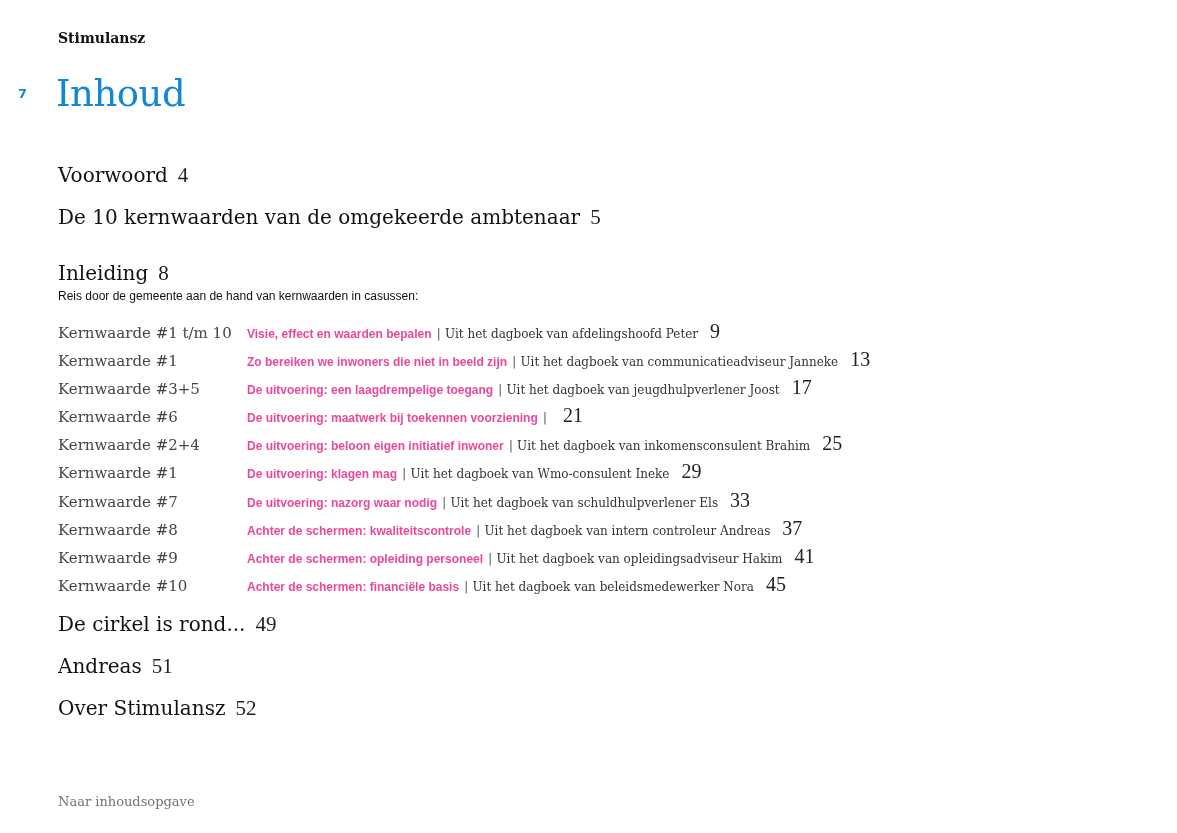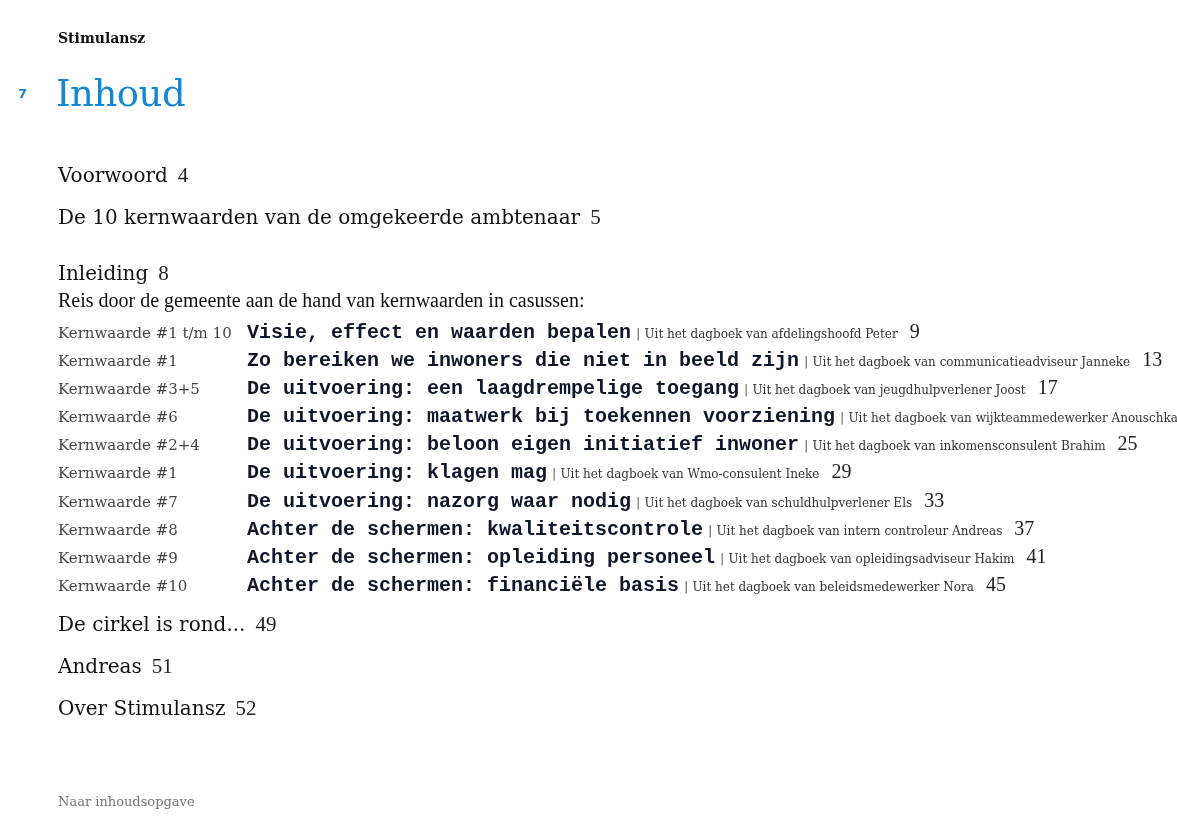--- a/index.html
+++ b/index.html
@@ -9,7 +9,7 @@
     .title { position: absolute; left: 56px; top: 72px; font-family: "DejaVu Serif", serif; font-size: 37px; color: #1487d4; font-weight: normal; margin: 0; letter-spacing: -0.5px; }
     .main-entry { position: absolute; left: 58px; font-family: "DejaVu Serif", serif; font-size: 20px; color: #111; }
     .main-entry .pg { font-family: "Liberation Serif", serif; font-size: 21px; color: #222; margin-left: 10px; }
-    .section-head { position: absolute; left: 58px; top: 289px; font-family: Liberation Serif, serif; font-size: 20px; color: #111; }
+    .section-head { position: absolute; left: 58px; top: 289px; font-family: Liberation Sans, sans-serif; font-size: 12px; color: #111; }
     .row { position: absolute; left: 58px; height: 22px; display: flex; align-items: baseline; white-space: nowrap; }
     .row .kw { width: 189px; font-family: "DejaVu Serif", serif; font-size: 15px; color: #444; }
     .row .topic { font-family: Liberation Mono, monospace; font-size: 20px; color: #0f172a; font-weight: bold; cursor: pointer; }

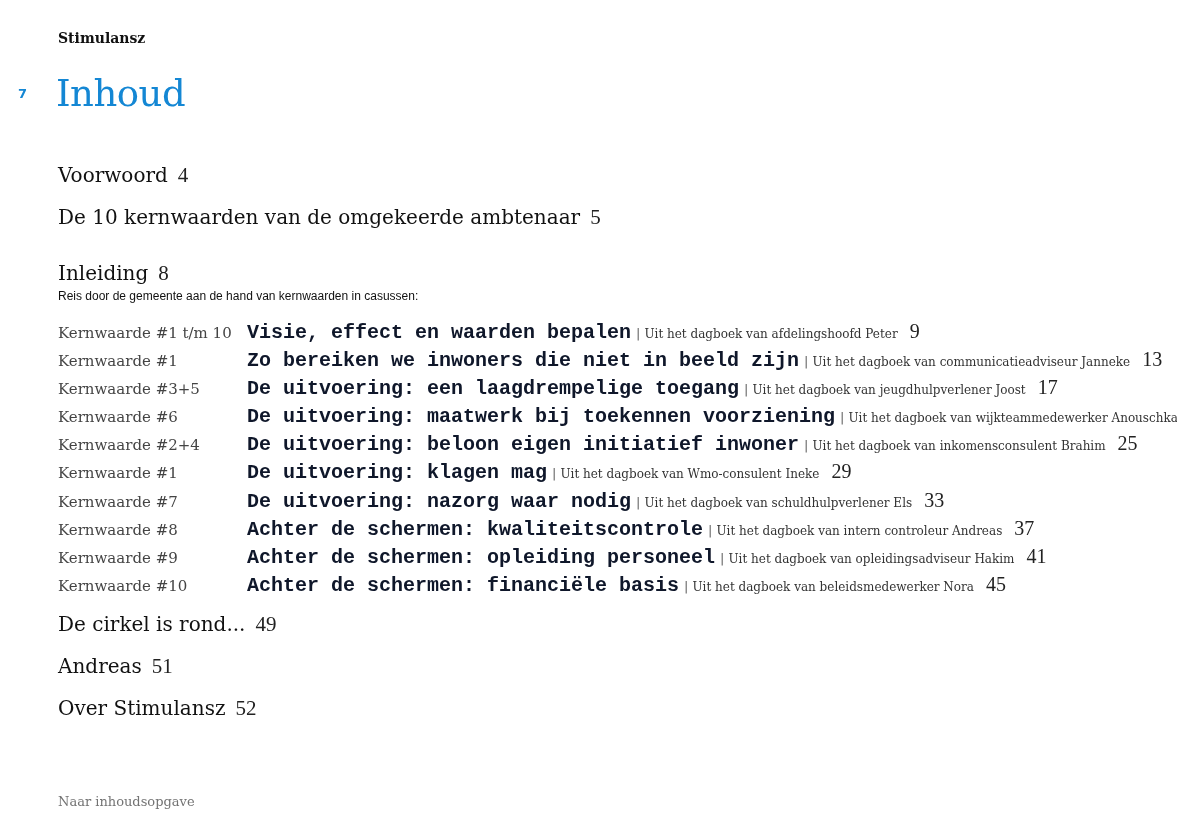--- a/index.html
+++ b/index.html
@@ -12,7 +12,7 @@
     .section-head { position: absolute; left: 58px; top: 289px; font-family: Liberation Sans, sans-serif; font-size: 12px; color: #111; }
     .row { position: absolute; left: 58px; height: 22px; display: flex; align-items: baseline; white-space: nowrap; }
     .row .kw { width: 189px; font-family: "DejaVu Serif", serif; font-size: 15px; color: #444; }
-    .row .topic { font-family: Liberation Mono, monospace; font-size: 20px; color: #0f172a; font-weight: bold; cursor: pointer; }
+    .row .topic { font-family: Liberation Sans, sans-serif; font-size: 12px; color: #ec4899; font-weight: bold; cursor: pointer; }
     .row .sep { font-family: "DejaVu Sans", sans-serif; font-size: 13px; color: #666; margin: 0 4px 0 5px; }
     .row .diary { font-family: "DejaVu Serif", serif; font-size: 12px; color: #333; }
     .row .pg { font-family: "Liberation Serif", serif; font-size: 20px; color: #222; margin-left: 12px; }

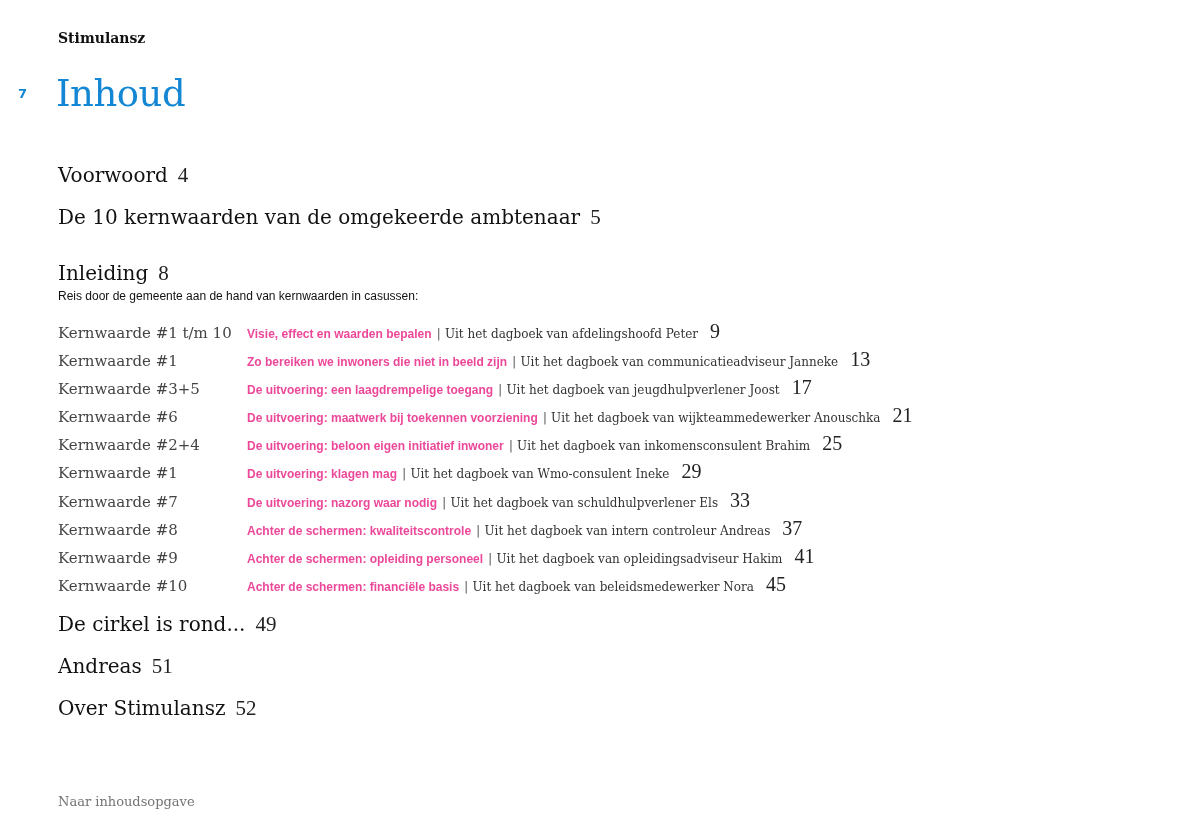--- a/index.html
+++ b/index.html
@@ -62,7 +62,6 @@
   <span class="kw">Kernwaarde #6</span>
   <span class="topic">De uitvoering: maatwerk bij toekennen voorziening</span>
   <span class="sep">|</span>
-  <span class="diary">Uit het dagboek van wijkteammedewerker Anouschka</span>
   <span class="pg">21</span>
 </div>
 <div class="row" style="top:432px;">

